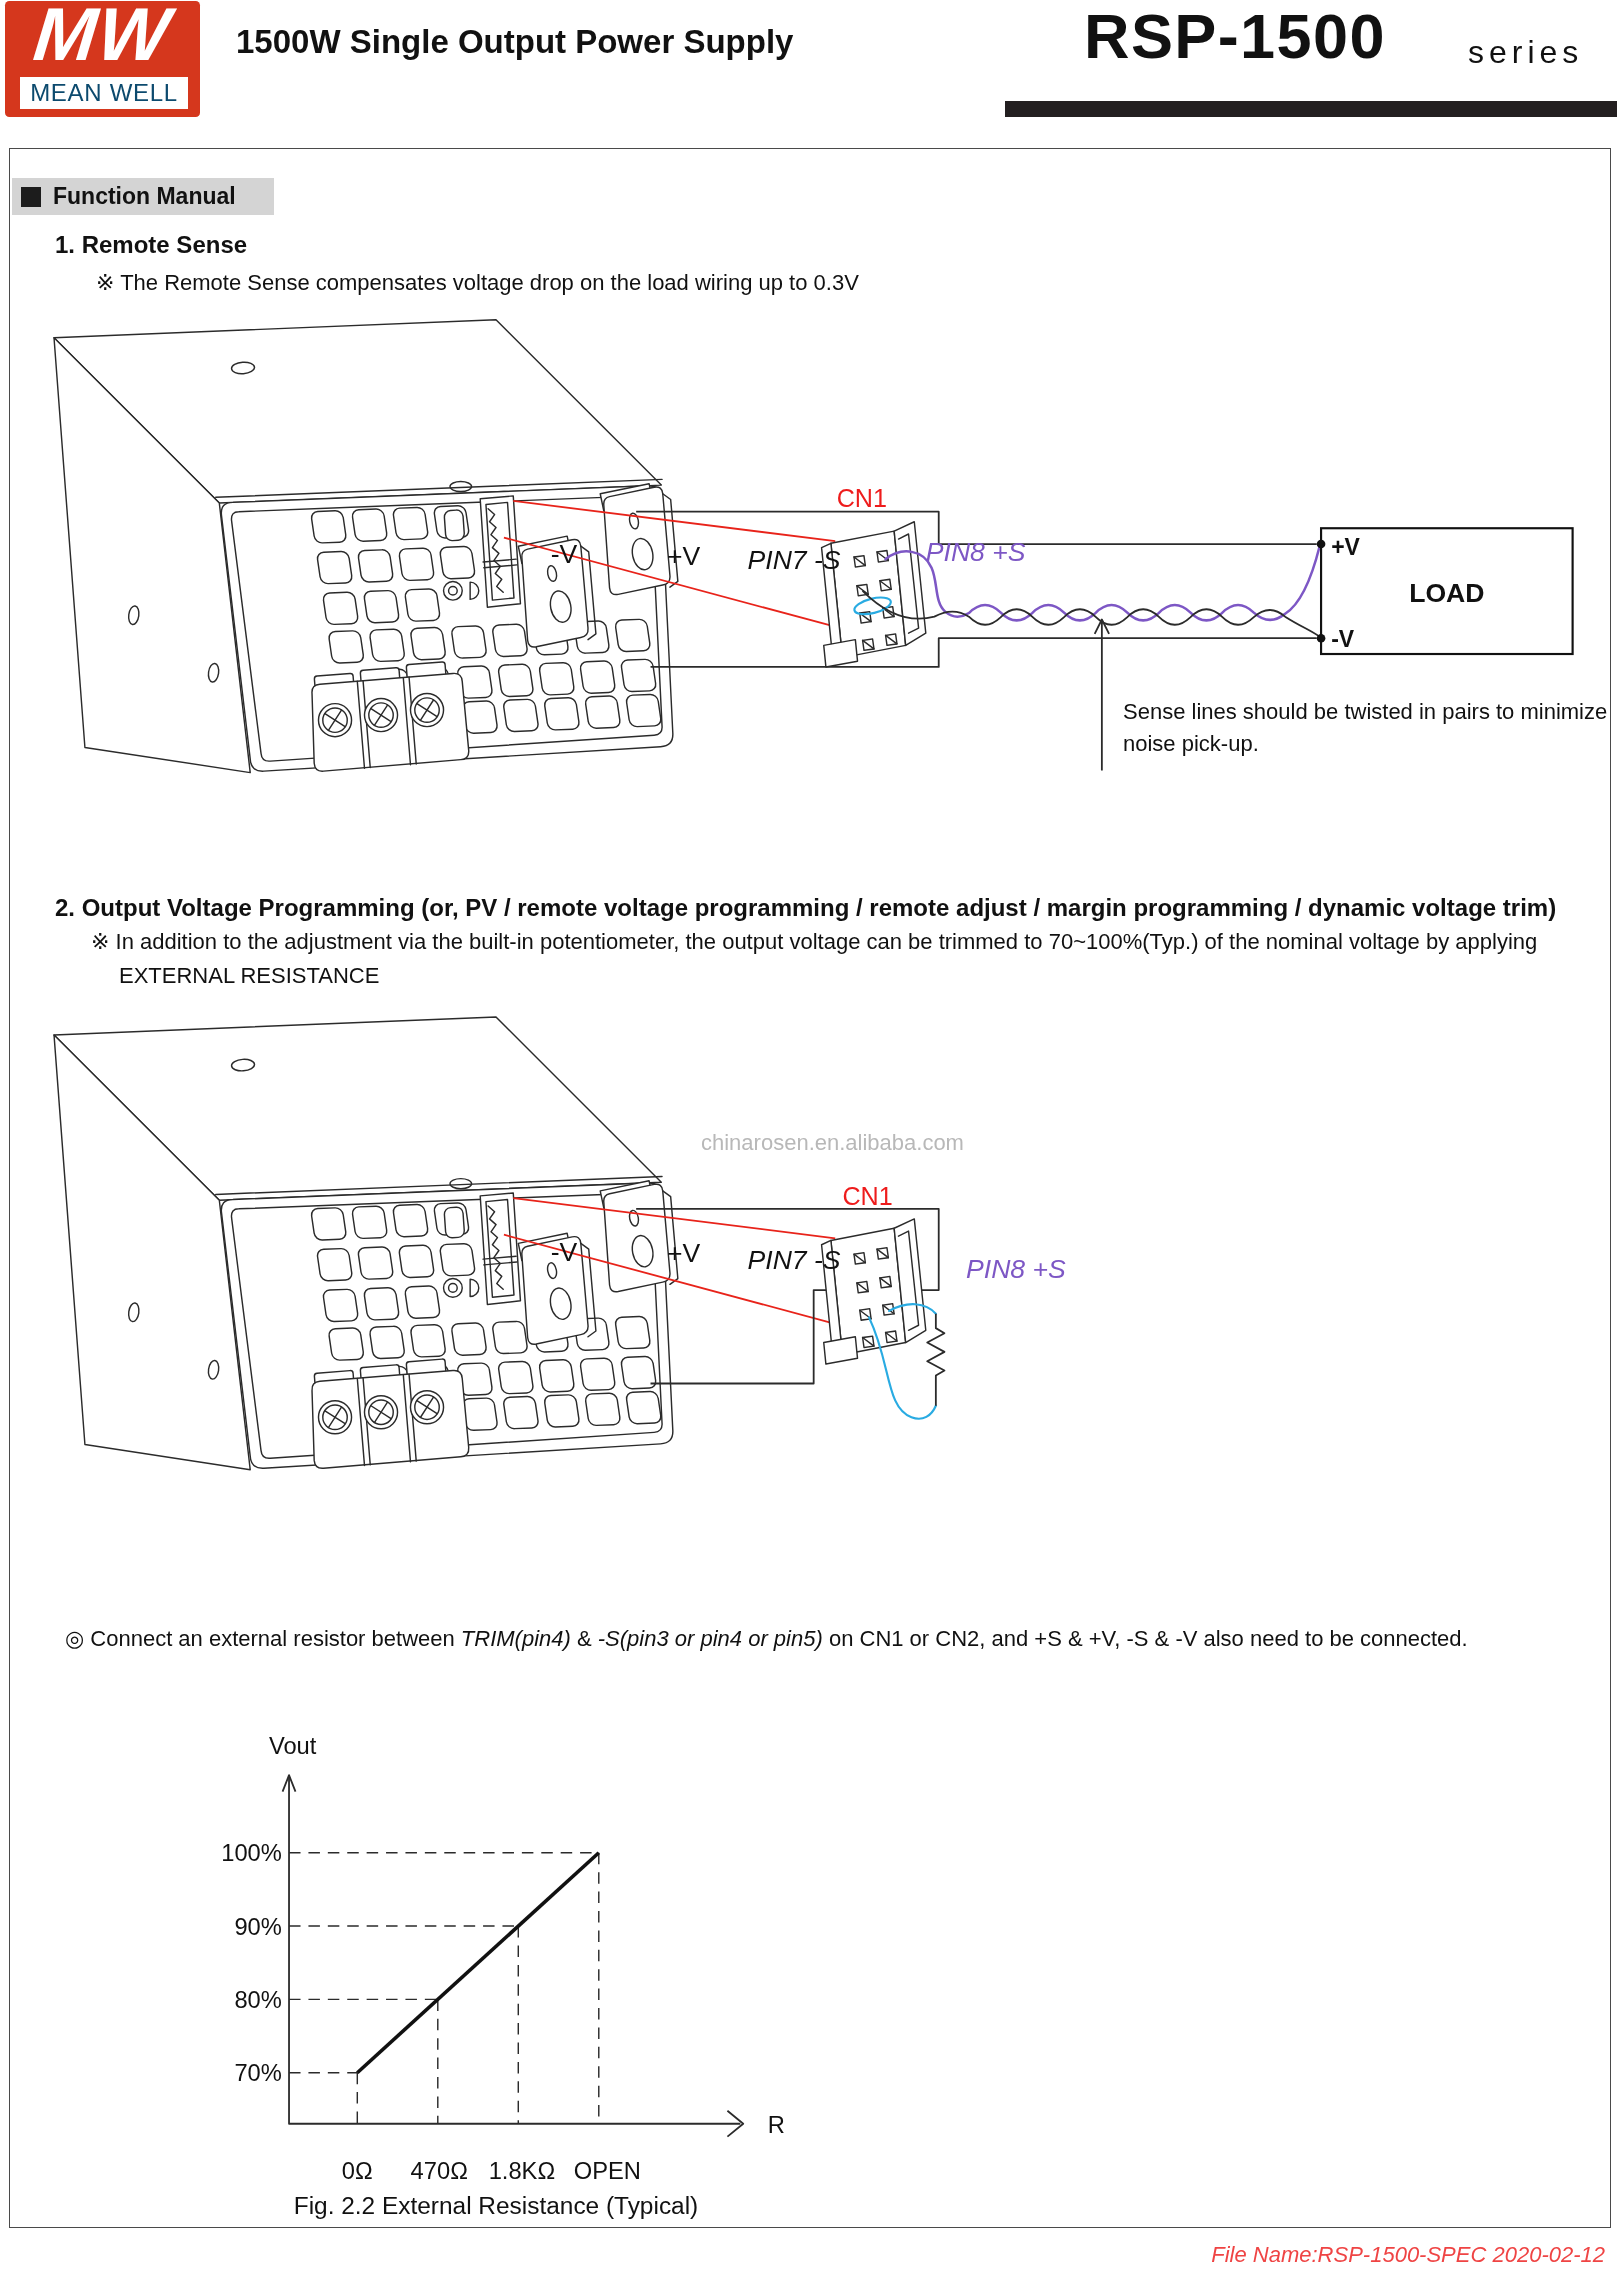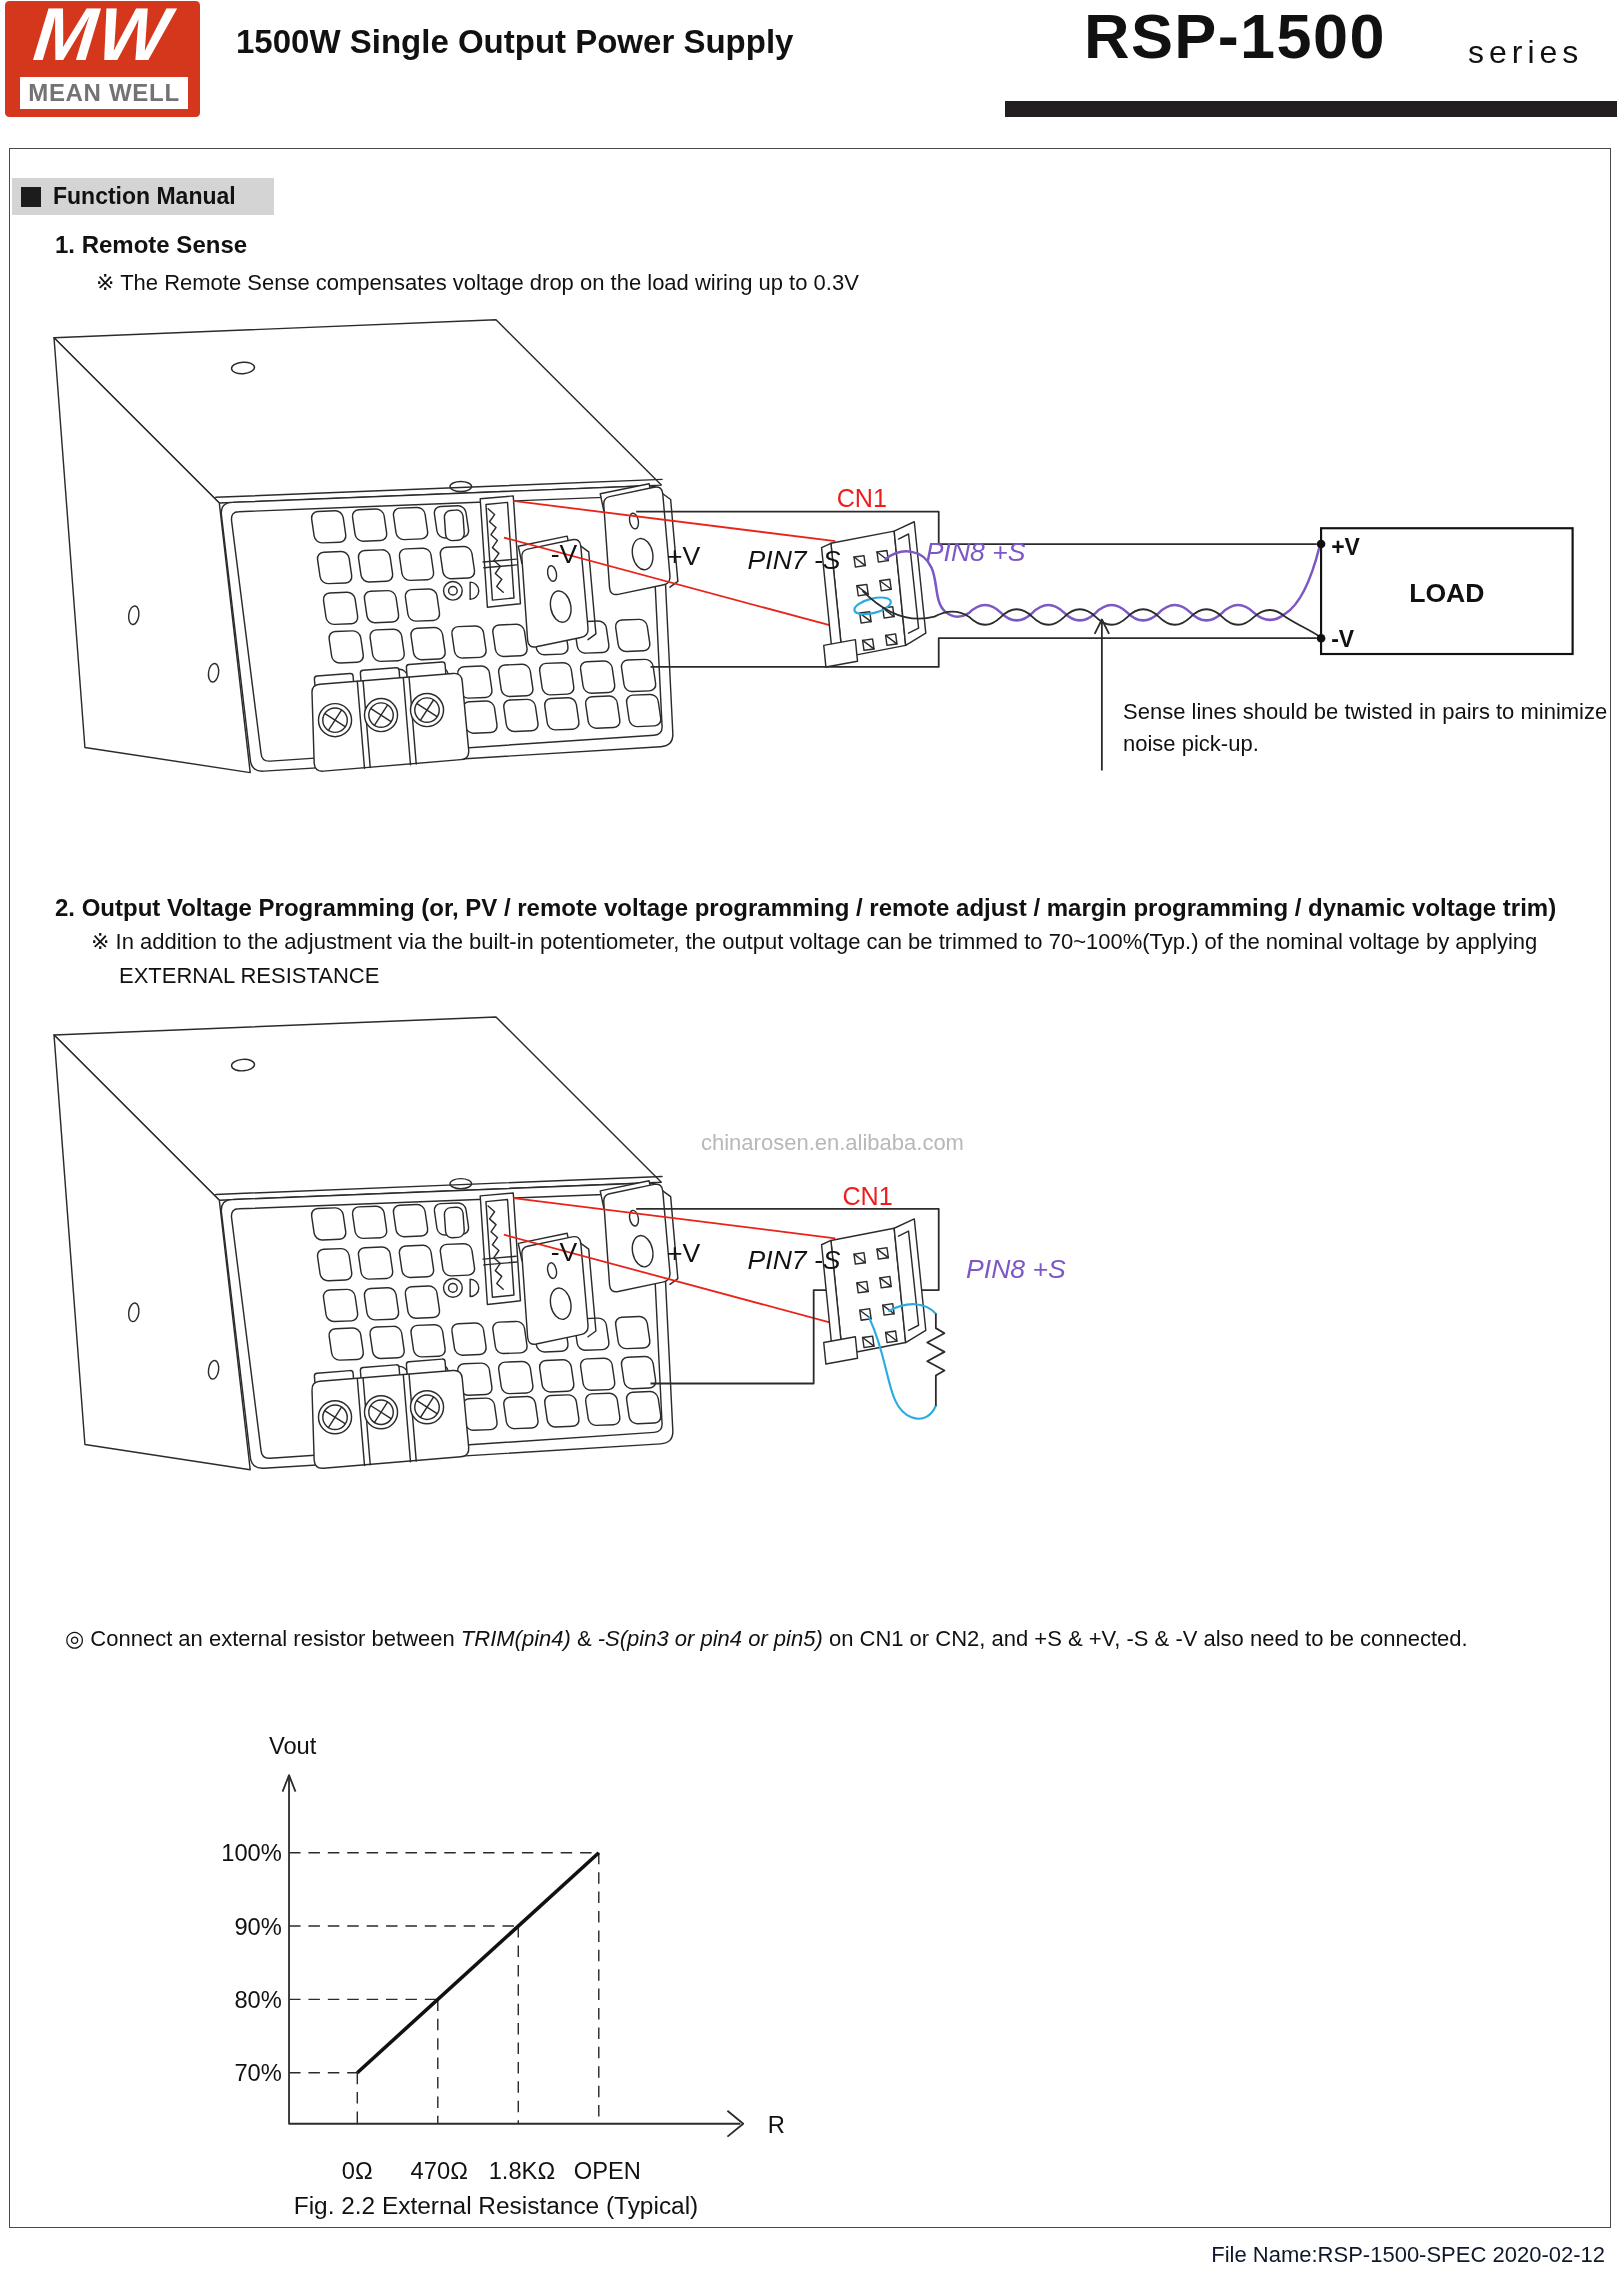--- a/index.html
+++ b/index.html
@@ -12,7 +12,7 @@
            font-size:75px;font-weight:800;font-style:italic;transform:skewX(-6deg);letter-spacing:1.4px;}
   .logo-strip{position:absolute;left:15px;top:76px;width:168px;height:32px;background:#fff;
               display:flex;align-items:center;justify-content:center;}
-  .logo-strip span{color:#737373;font-weight:700;font-size:24px;letter-spacing:0.7px;white-space:nowrap;}
+  .logo-strip span{color:#0c4a6e;font-weight:400;font-size:24px;letter-spacing:0.7px;white-space:nowrap;}
   .doc-title{left:236px;top:23px;font-size:33px;font-weight:600;letter-spacing:0;}
   .series{left:1084px;top:0px;font-size:63px;font-weight:800;letter-spacing:1.4px;}
   .series-suffix{left:1468px;top:34px;font-size:32px;font-weight:400;letter-spacing:5px;}

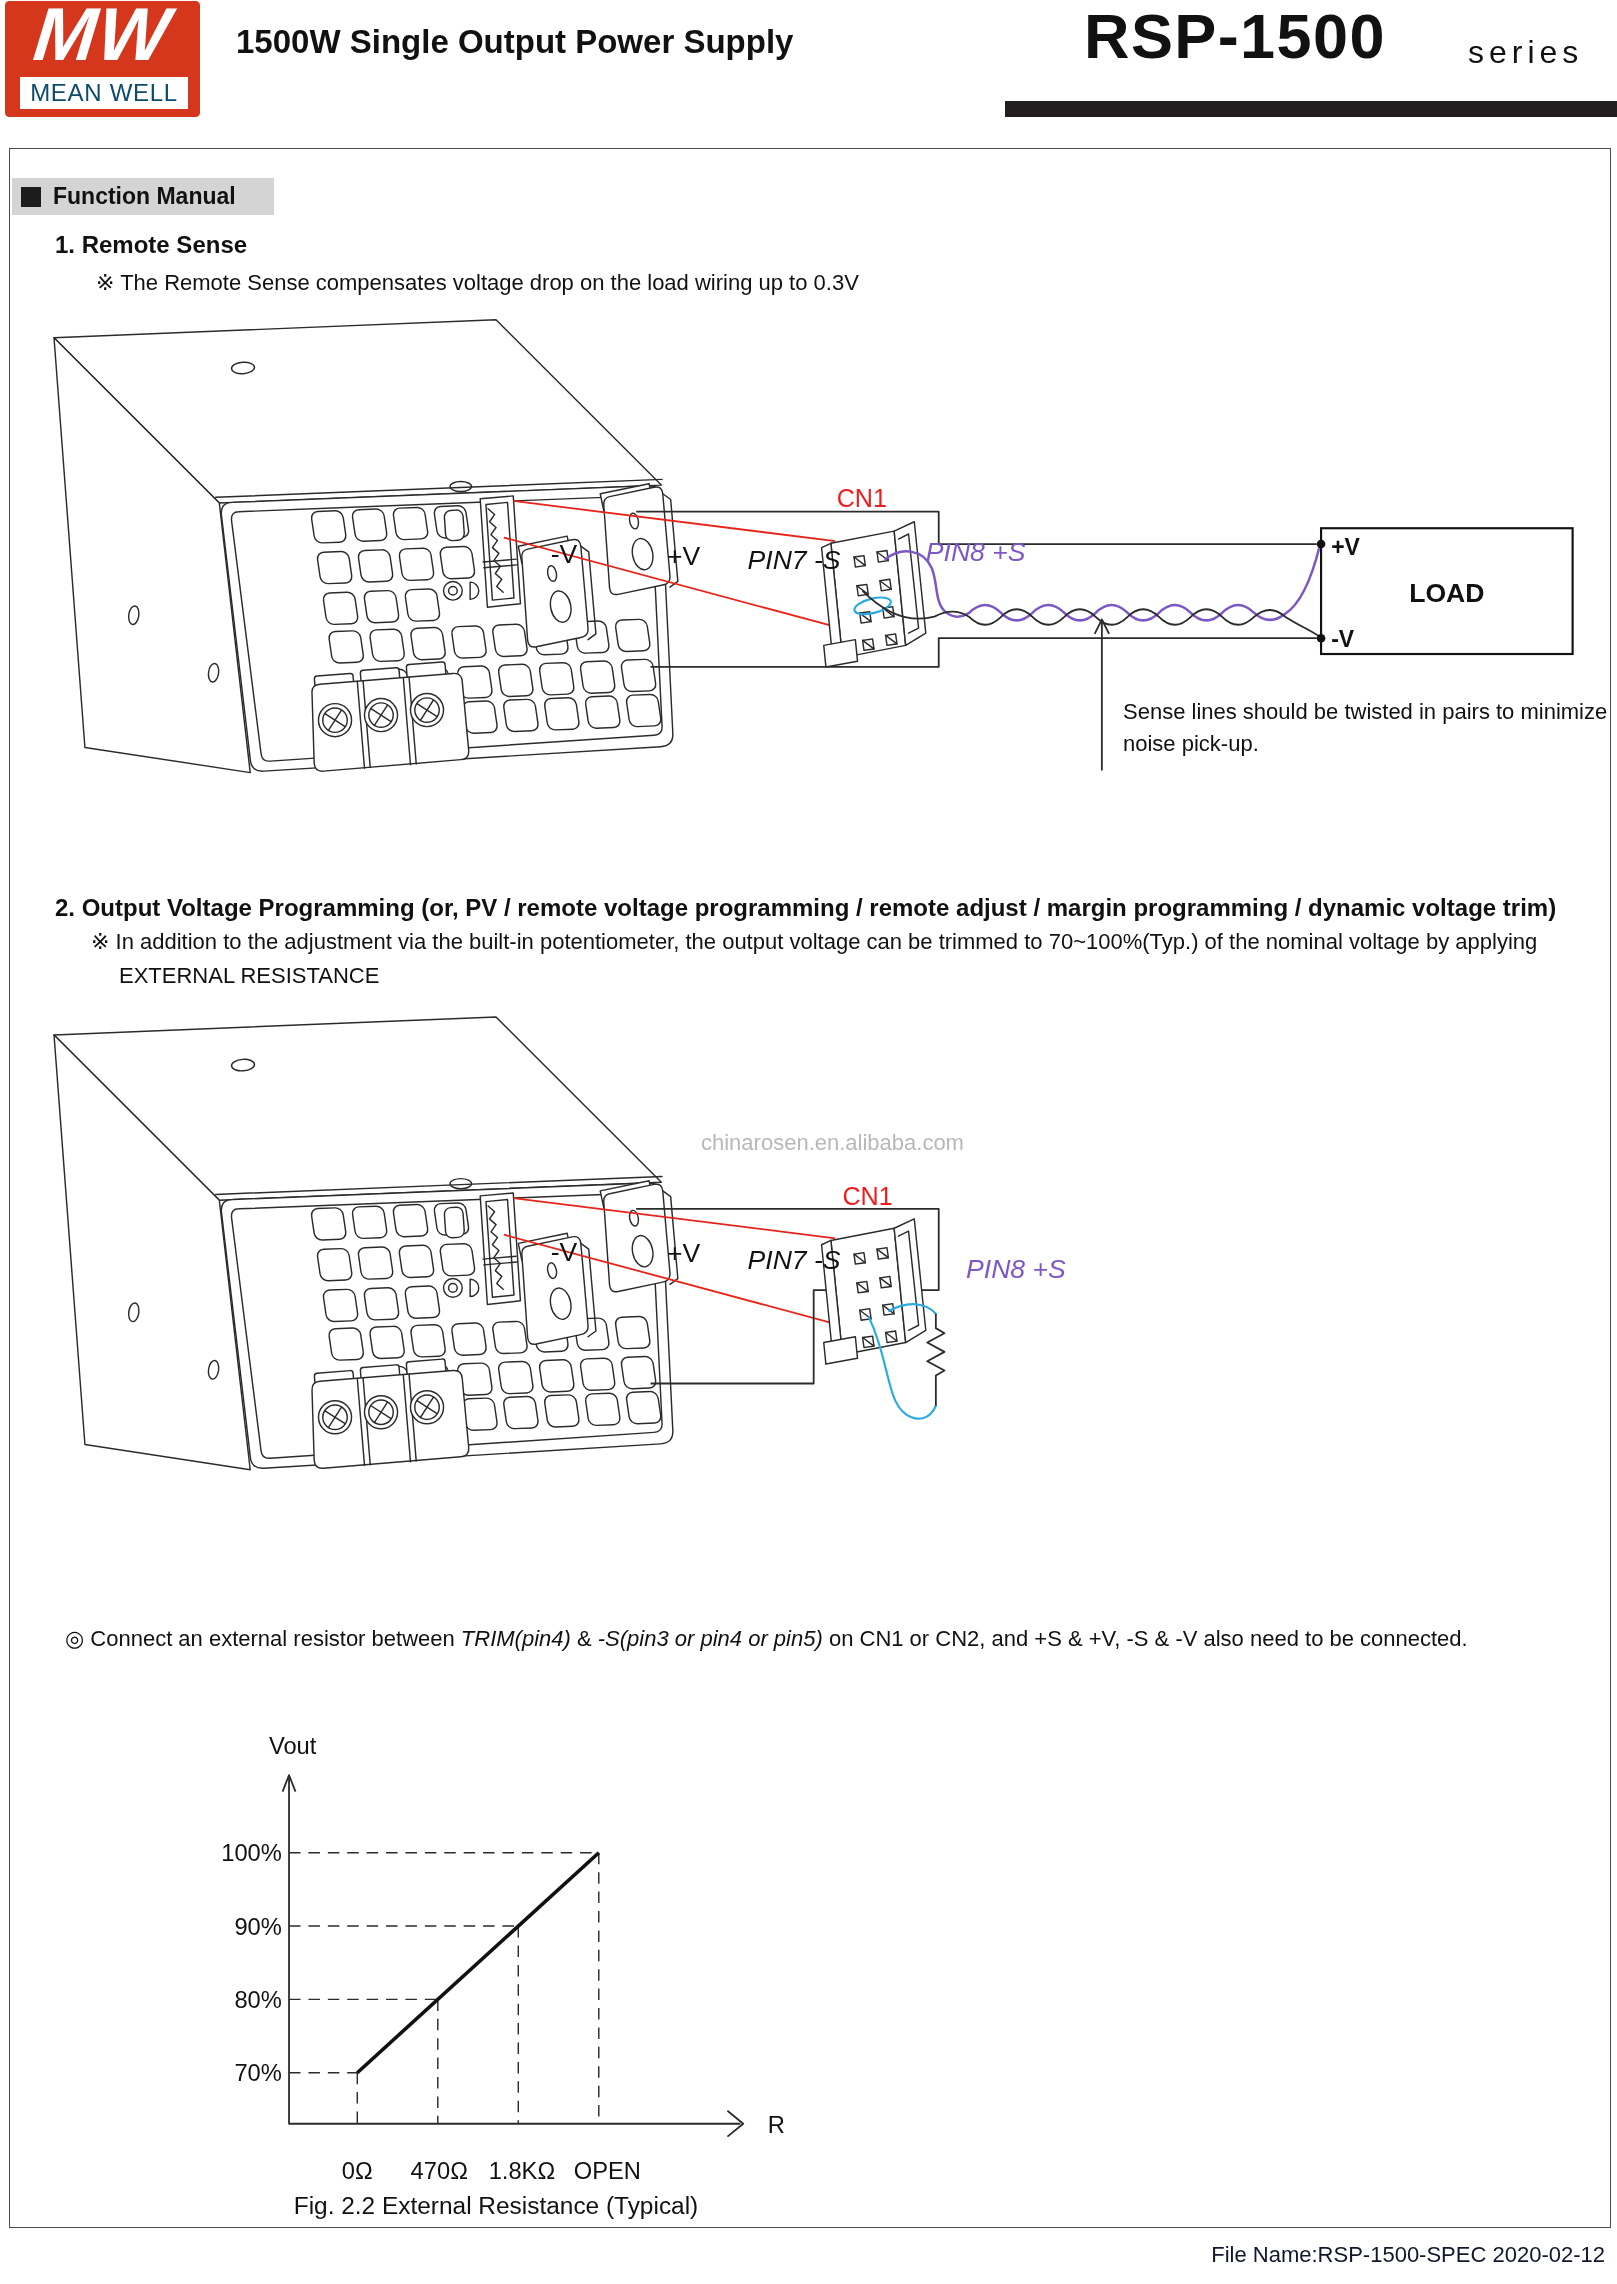--- a/index.html
+++ b/index.html
@@ -27,7 +27,7 @@
   .sense-note{left:1123px;top:696px;width:503px;font-size:22px;line-height:1.45;}
   .watermark{left:701px;top:1130px;font-size:22px;color:#b8b8b8;}
   .note3{left:65px;top:1626px;font-size:22px;white-space:nowrap;}
-  .footer{right:13px;top:2242px;font-size:22px;color:#0f172a;text-align:right;}
+  .footer{right:13px;top:2242px;font-size:22px;font-style:italic;color:#ef4444;text-align:right;}
   
   svg{position:absolute;left:0;top:0;}
   .ln{fill:none;stroke:#2b2b2b;stroke-width:2;stroke-linejoin:round;stroke-linecap:round;}

